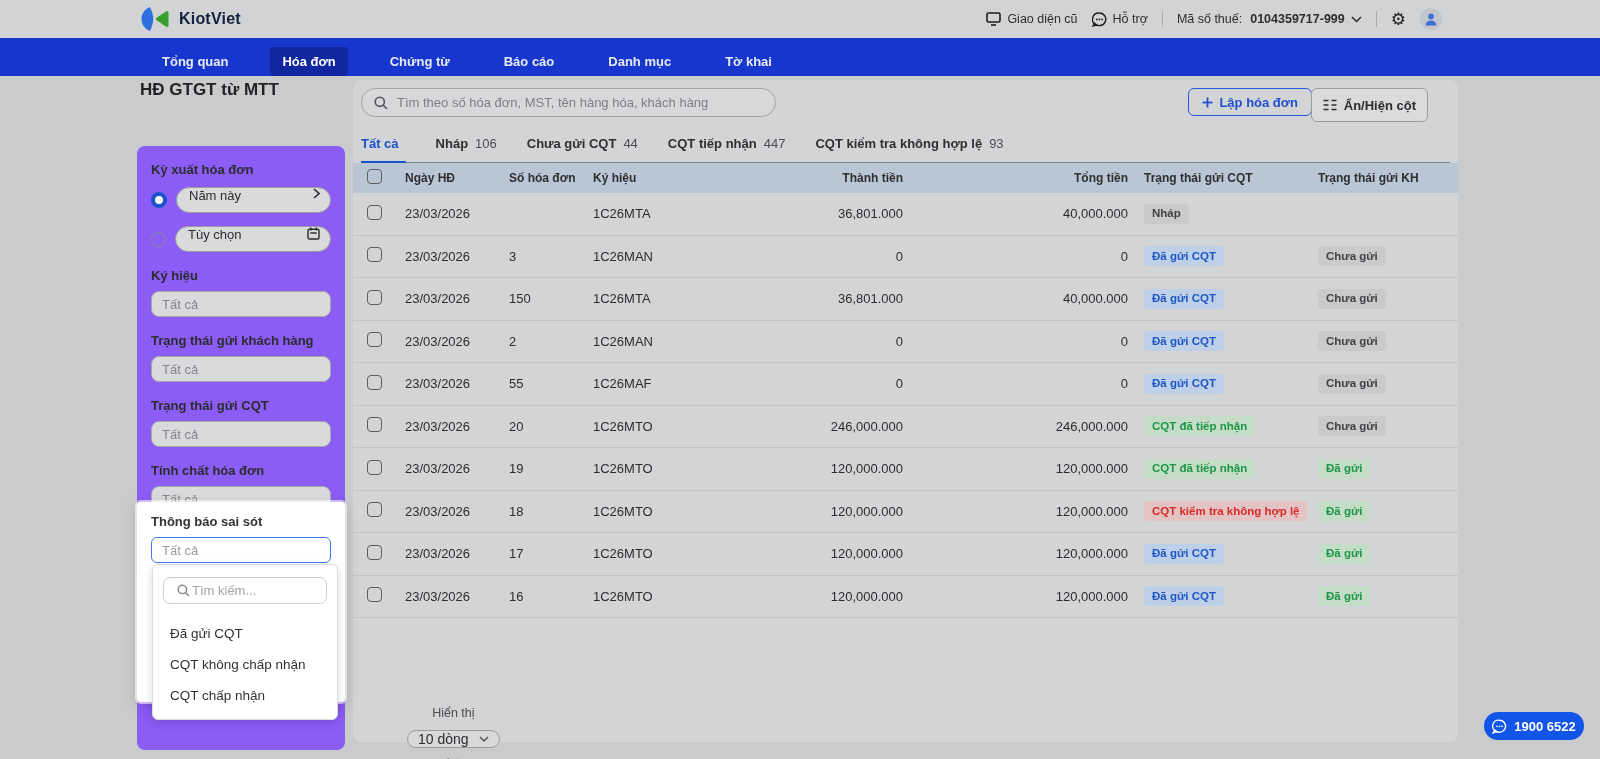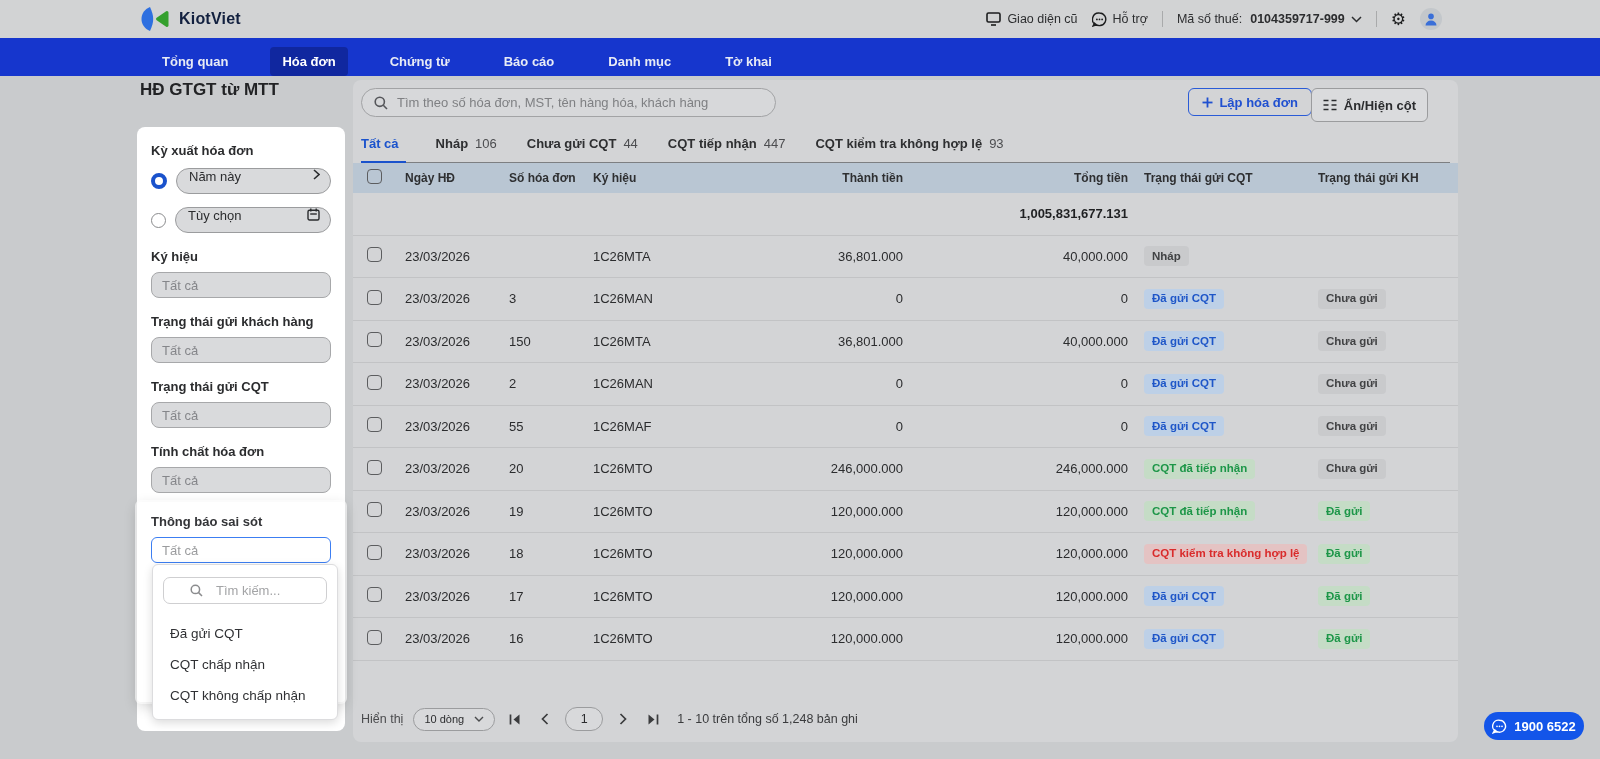--- a/index.html
+++ b/index.html
@@ -26,7 +26,7 @@
   .page-title { position:absolute; left:140px; top:80px; font-size:17px; font-weight:800; color:#222325; }
 
   
-  .sidebar { position:absolute; left:137px; top:127px; width:208px; height:604px; background:#ffffff; border-radius:8px; padding:16px 14px; }
+  .sidebar { position:absolute; left:137px; top:146px; width:208px; height:604px; background:#8b5cf6; border-radius:8px; padding:16px 14px; }
   .sec-label { font-size:13px; font-weight:bold; color:#2b2c2e; margin-bottom:10px; }
   .period-row { display:flex; align-items:center; gap:9px; margin-bottom:13px; }
   .radio { width:15px; height:15px; border-radius:50%; border:1.5px solid #8a8b8d; background:transparent; flex:0 0 auto; }

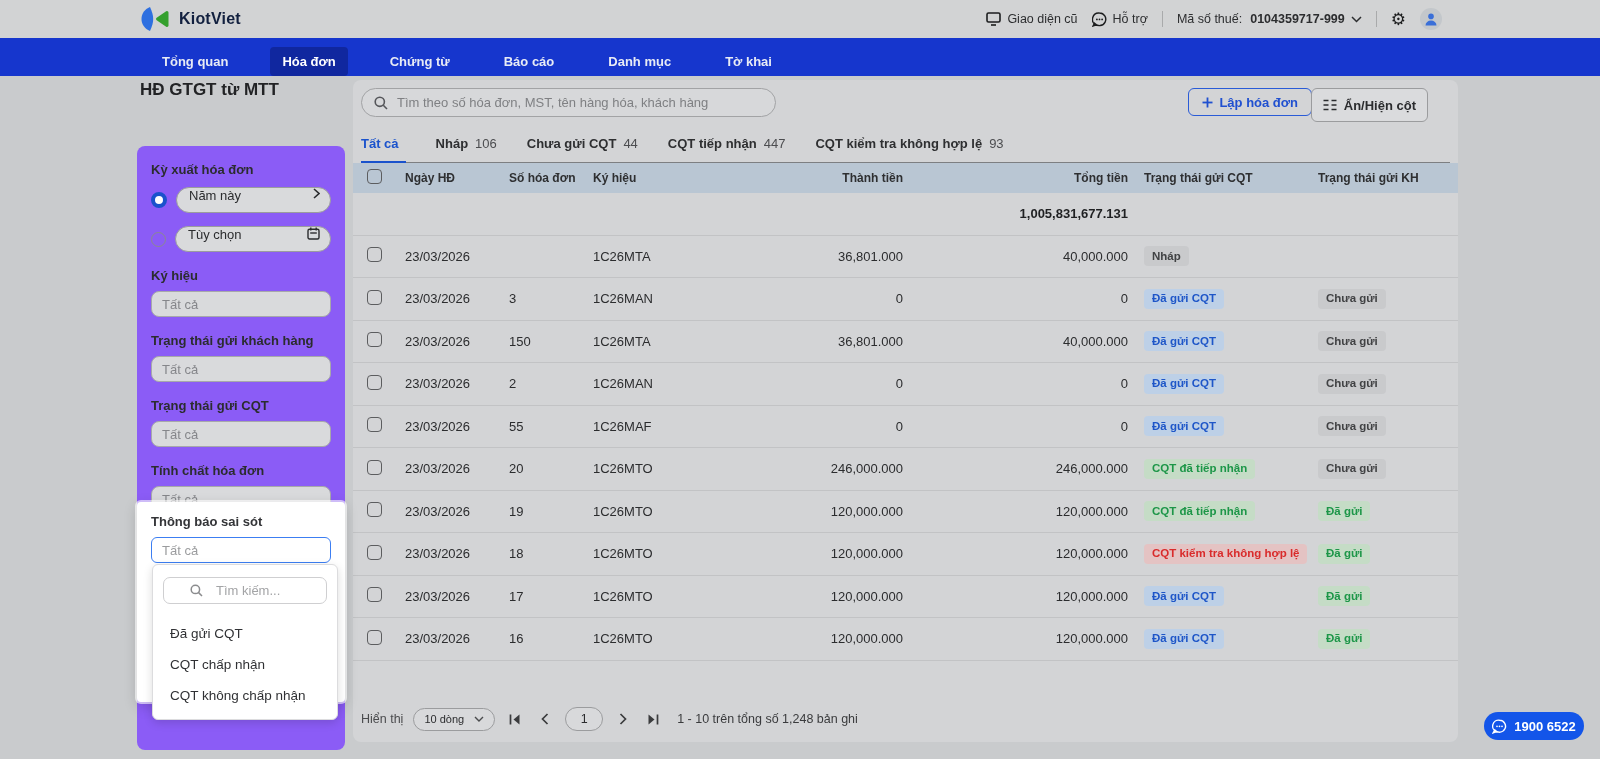--- a/index.html
+++ b/index.html
@@ -277,16 +277,6 @@
         <div class="cell hcell c5">Trạng thái gửi CQT</div>
         <div class="cell hcell c6">Trạng thái gửi KH</div>
       </div>
-    <div class="trow summary-row">
-      <div class="cell c-check"></div>
-      <div class="cell c0"></div>
-        <div class="cell c1"></div>
-        <div class="cell c2"></div>
-        <div class="cell c3"></div>
-      <div class="cell c4">1,005,831,677.131</div>
-      <div class="cell c5"></div>
-        <div class="cell c6"></div>
-    </div>
     <div id="tbody">
         <div class="trow">
     <div class="cell c-check"><span class="checkbox"></span></div>

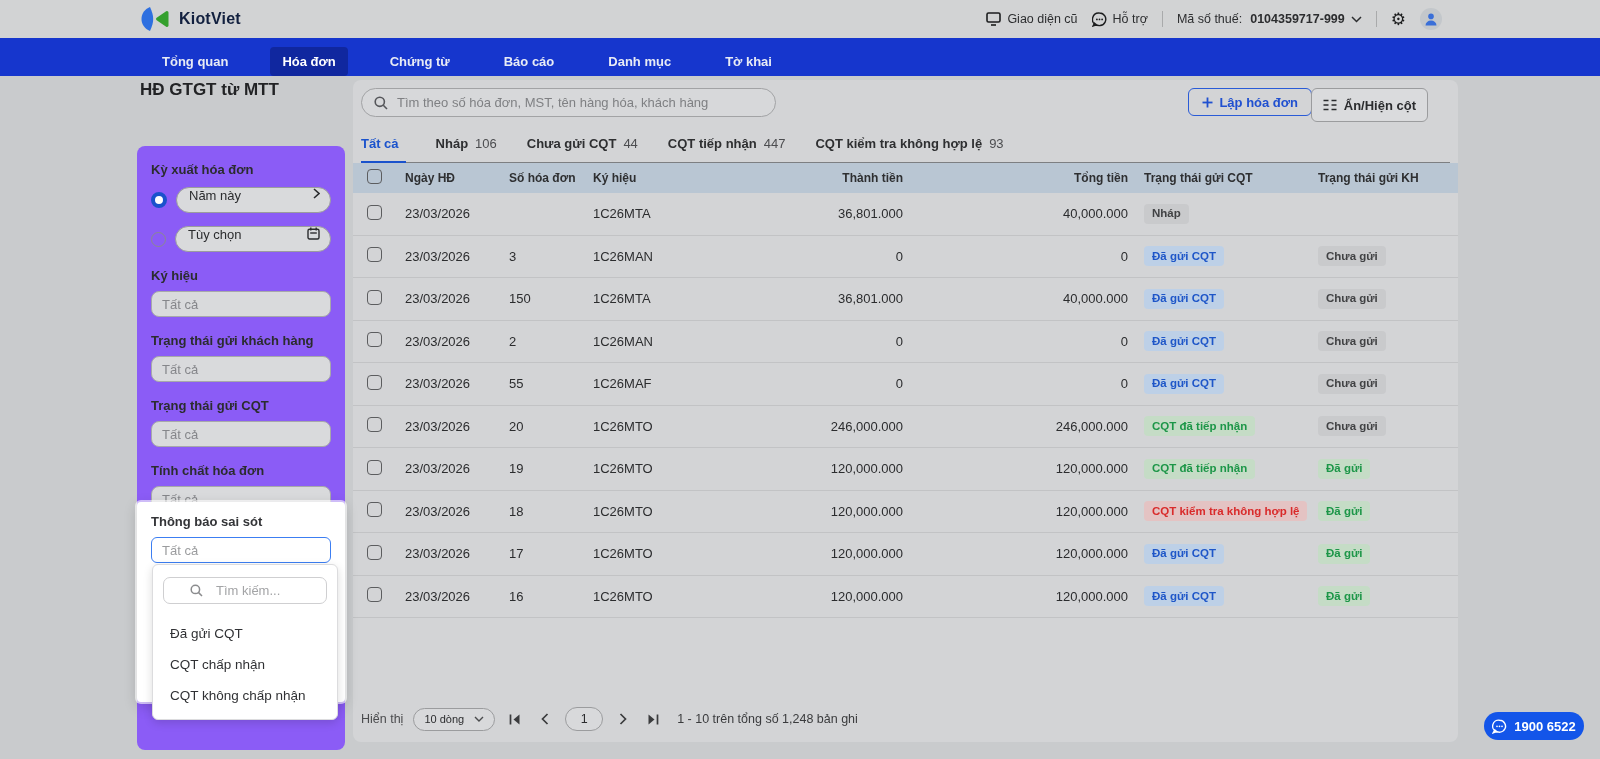--- a/index.html
+++ b/index.html
@@ -43,7 +43,7 @@
   .focus-input { width:100%; height:26px; border:1.5px solid #3c7ef2; border-radius:6px; background:#ffffff; padding:0 10px; font-size:13px; font-family:inherit; color:#303134; }
   .focus-input::placeholder { color:#9b9c9e; }
   .dropdown { position:absolute; left:15px; top:62px; width:186px; background:#ffffff; border:1px solid #dcdcde; border-radius:6px; box-shadow:0 3px 10px rgba(0,0,0,.14); padding:12px 10px 8px 10px; }
-  .dd-search { display:flex; align-items:center; gap:13px; height:27px; border:1px solid #cfcfd1; border-radius:7px; padding:0 26px; }
+  .dd-search { display:flex; align-items:center; gap:2px; height:27px; border:1px solid #cfcfd1; border-radius:7px; padding:0 13px; }
   .dd-search input { border:none; outline:none; flex:1; font-size:13px; font-family:inherit; color:#333437; width:80%; background:transparent; }
   .dd-search input::placeholder { color:#a3a4a6; }
   .dd-options { margin-top:14px; }

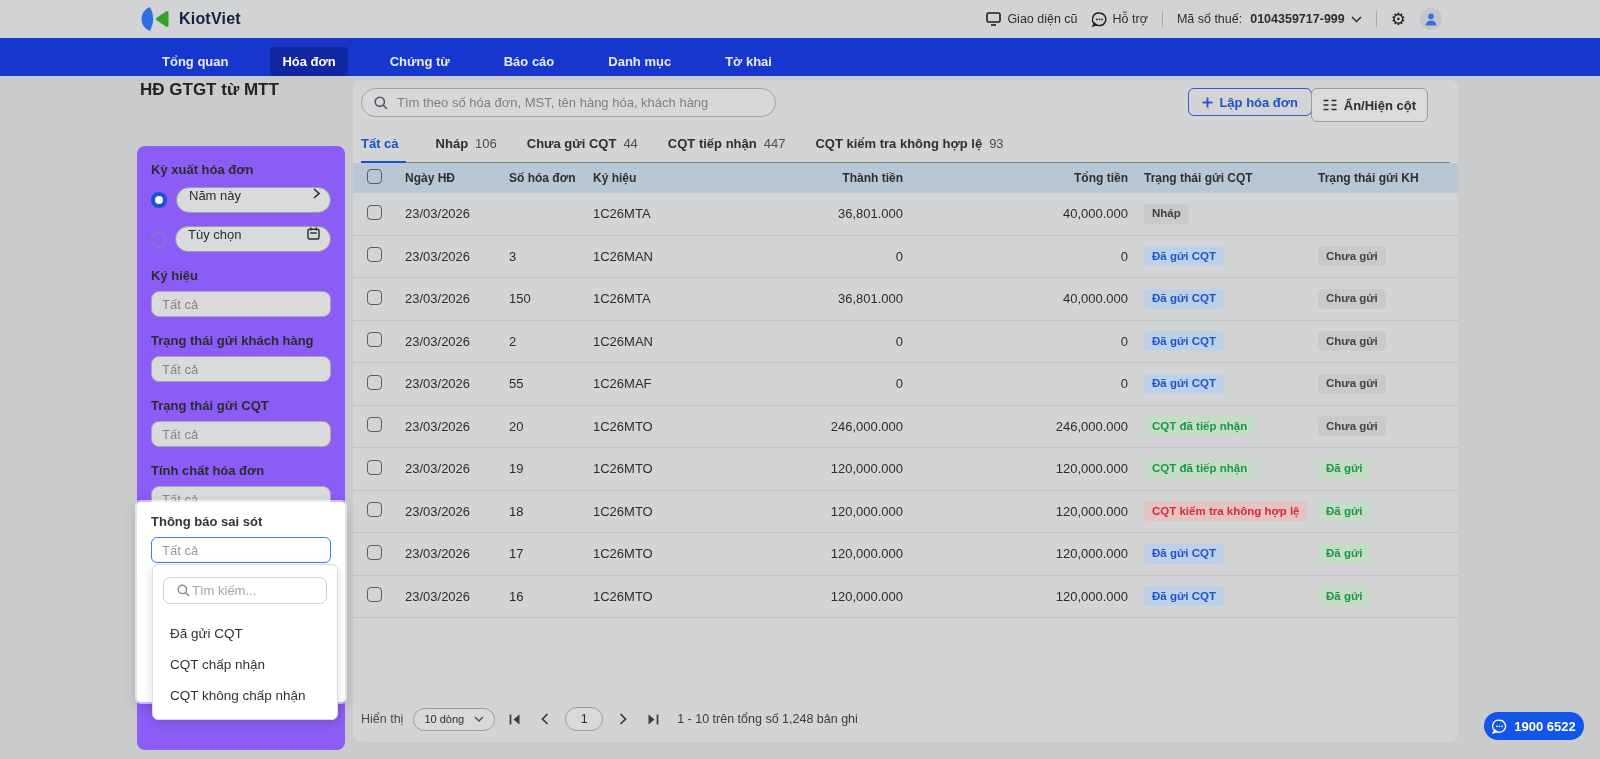--- a/index.html
+++ b/index.html
@@ -208,8 +208,8 @@
     </div>
     <div class="dd-options" id="dd-options">
         <div class="opt">Đã gửi CQT</div>
+        <div class="opt">CQT không chấp nhận</div>
         <div class="opt">CQT chấp nhận</div>
-        <div class="opt">CQT không chấp nhận</div>
       </div>
   </div>
 </div>

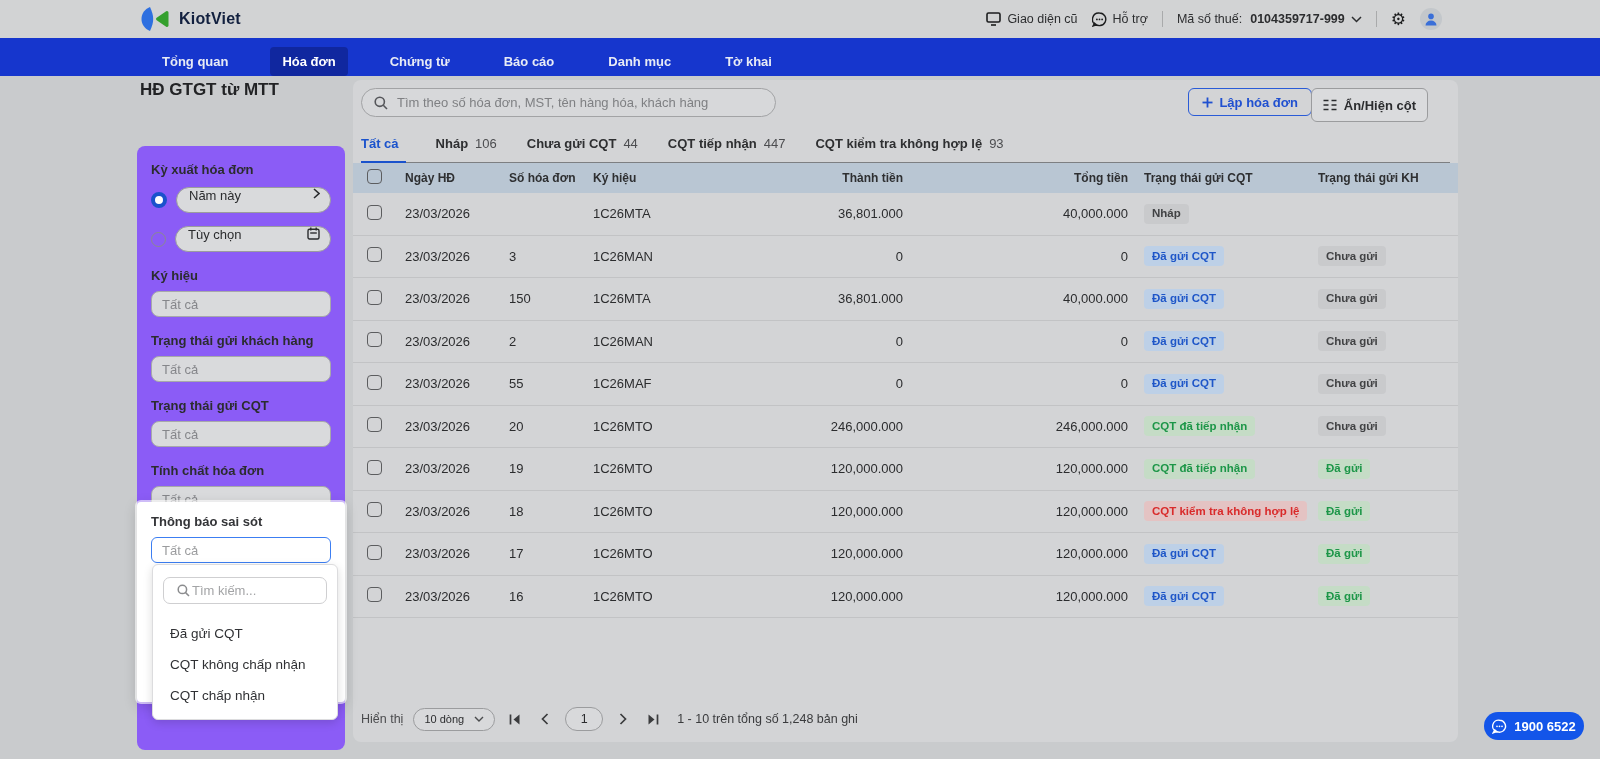--- a/index.html
+++ b/index.html
@@ -84,7 +84,7 @@
   .badge.red   { background:#e4c3c3; color:#d92b2b; }
 
   
-  .pager { position:absolute; left:8px; bottom:10px; height:26px; display:flex; align-items:center; gap:10px; font-size:12.5px; color:#4a4b4d; }
+  .pager { position:absolute; left:8px; bottom:10px; height:26px; display:flex; align-items:center; gap:10px; font-size:12.5px; color:#4a4b4d;flex-direction:column; }
   .psize { height:23px; border:1px solid #9b9c9e; border-radius:12px; background:#d8d9db; display:flex; align-items:center; gap:10px; padding:0 10px; font-size:11px; color:#2b2c2e; cursor:pointer; }
   .pbtn { display:flex; align-items:center; justify-content:center; width:20px; height:20px; cursor:pointer; }
   .pinput { width:38px; height:24px; border:1px solid #9b9c9e; border-radius:12px; background:#d8d9db; text-align:center; font-size:12.5px; font-family:inherit; color:#2b2c2e; }

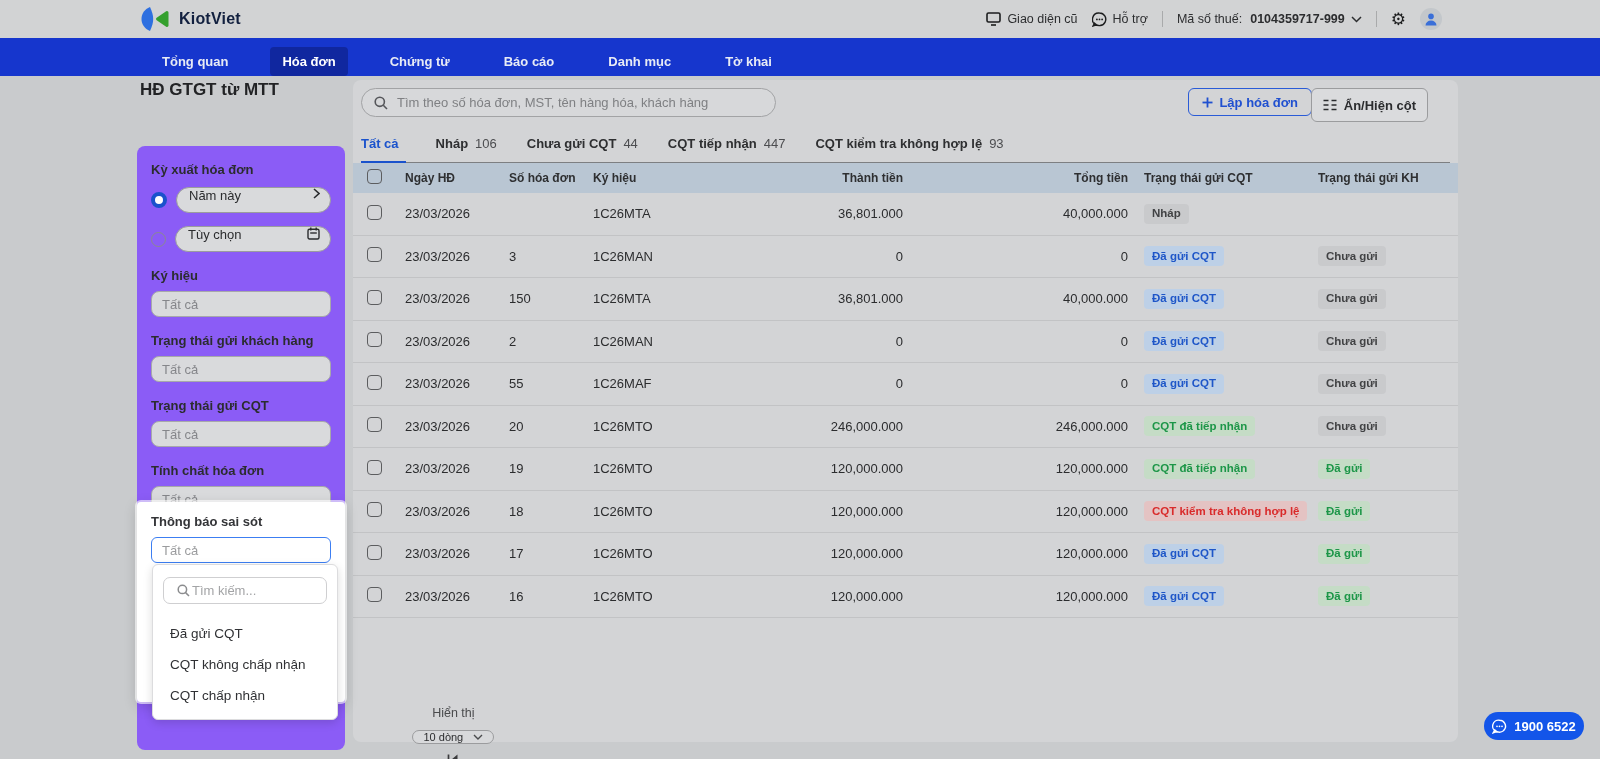--- a/index.html
+++ b/index.html
@@ -85,7 +85,7 @@
 
   
   .pager { position:absolute; left:8px; bottom:10px; height:26px; display:flex; align-items:center; gap:10px; font-size:12.5px; color:#4a4b4d;flex-direction:column; }
-  .psize { height:23px; border:1px solid #9b9c9e; border-radius:12px; background:#d8d9db; display:flex; align-items:center; gap:10px; padding:0 10px; font-size:11px; color:#2b2c2e; cursor:pointer; }
+  .psize { height:23px; border:1px solid #9b9c9e; border-radius:12px; background:#d8d9db; display:flex; align-items:center; gap:10px; padding:0 10px; font-size:14px; color:#2b2c2e; cursor:pointer; }
   .pbtn { display:flex; align-items:center; justify-content:center; width:20px; height:20px; cursor:pointer; }
   .pinput { width:38px; height:24px; border:1px solid #9b9c9e; border-radius:12px; background:#d8d9db; text-align:center; font-size:12.5px; font-family:inherit; color:#2b2c2e; }
   .psummary { color:#3a3b3d; margin-left:4px; }

